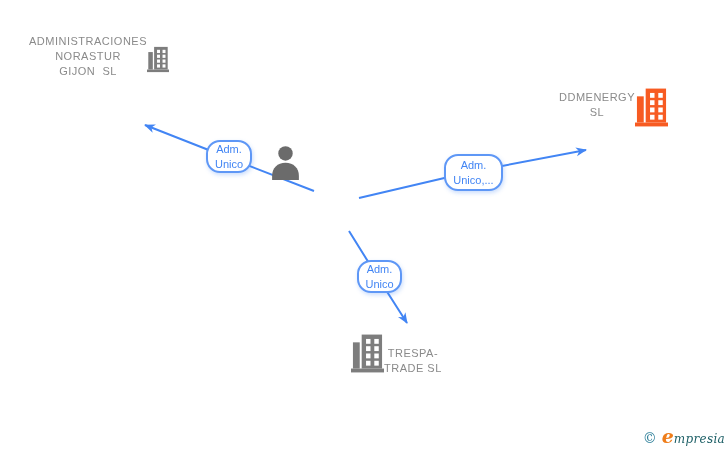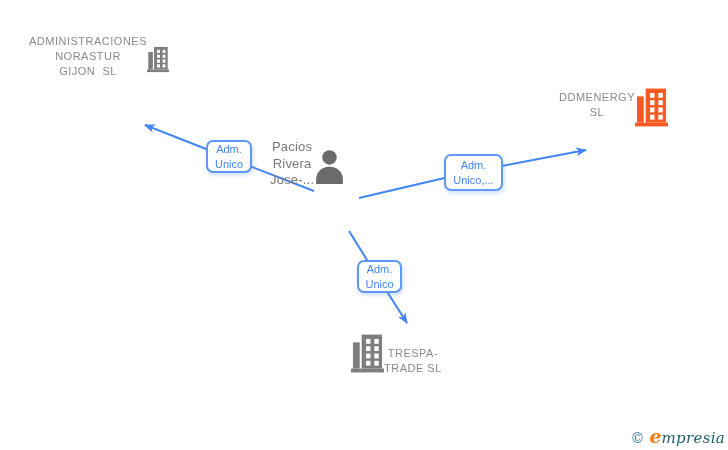--- a/index.html
+++ b/index.html
@@ -38,7 +38,7 @@
   .icon-gap-top{margin-top:5px;}
   .edge-label{
     position:absolute;display:flex;align-items:center;justify-content:center;
-    background:#ffffff;border:2px solid var(--edge-border);border-radius:7px;
+    background:#ffffff;border:2px solid var(--edge-border);border-radius:14px;
     box-sizing:border-box;box-shadow:1px 2px 4px rgba(66,133,244,0.28);
     color:var(--accent-blue);font-size:11px;line-height:15px;
     text-align:center;white-space:pre-line;cursor:pointer;

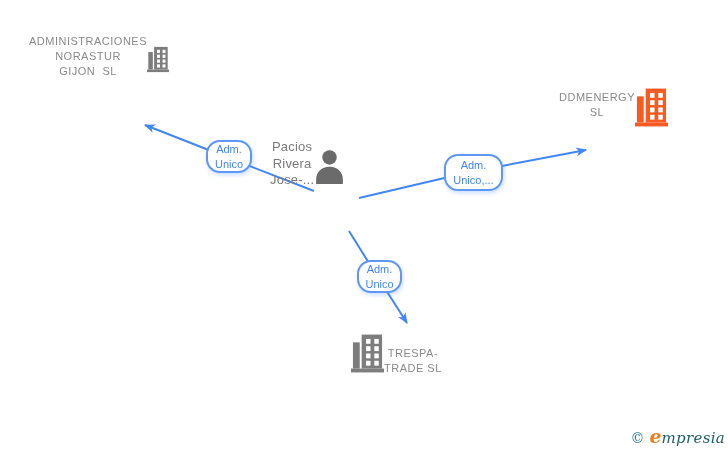--- a/index.html
+++ b/index.html
@@ -113,9 +113,6 @@
   </div>
 
   <div class="node" id="node-person">
-    <div class="person-label">Pacios
-Rivera
-Jose-...</div>
     <svg class="icon-gap-top" style="margin-top:7px" width="31" height="34" viewBox="0 0 30 33">
       <circle class="person-fill" cx="15" cy="7.2" r="7"></circle>
       <path class="person-fill" d="M15,16.2 C7.2,16.2 2,21.4 2,29 L2,33 L28,33 L28,29 C28,21.4 22.8,16.2 15,16.2 Z"></path>

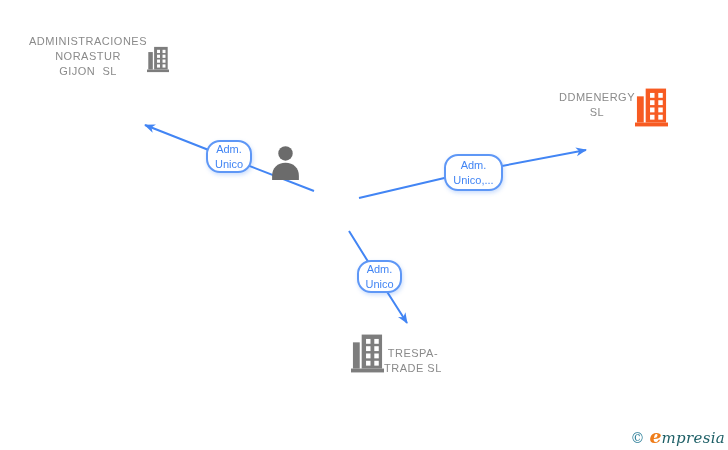--- a/index.html
+++ b/index.html
@@ -57,7 +57,7 @@
   }
   .wm-copy{color:var(--watermark-teal);font-size:14px;margin-right:5px;}
   .wm-e{color:var(--watermark-orange);font-size:19px;font-style:italic;font-weight:bold;}
-  .wm-rest{color:var(--watermark-teal-dark);font-size:15px;font-style:italic;letter-spacing:0.3px;}
+  .wm-rest{color:var(--watermark-teal-dark);font-size:12px;font-style:italic;letter-spacing:0.3px;}
 </style>
 </head>
 <body>

